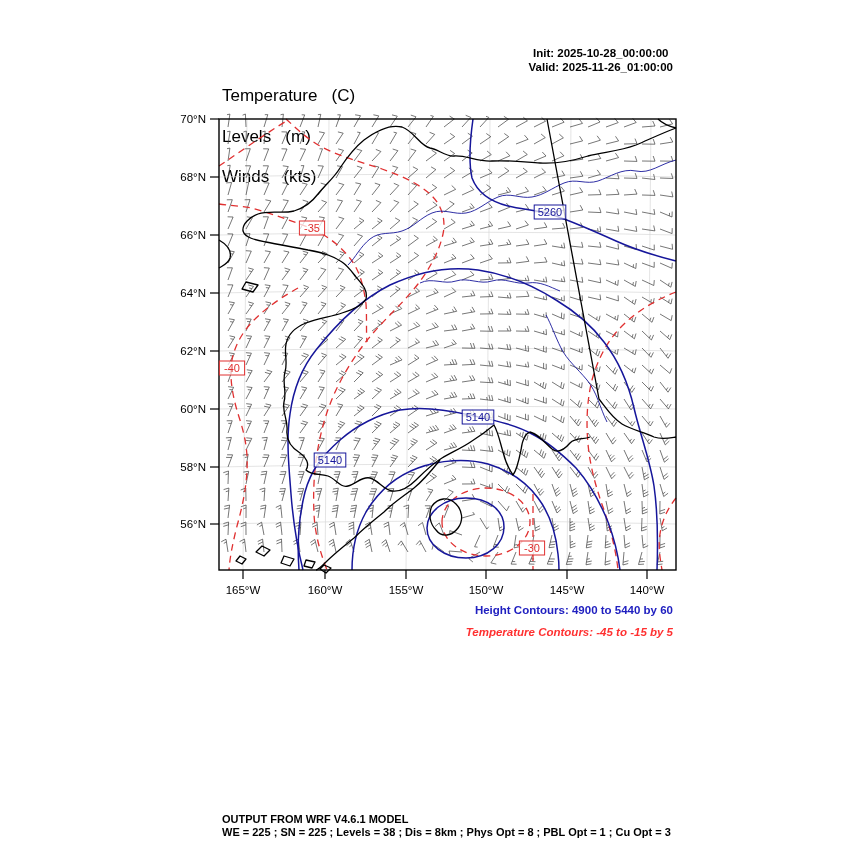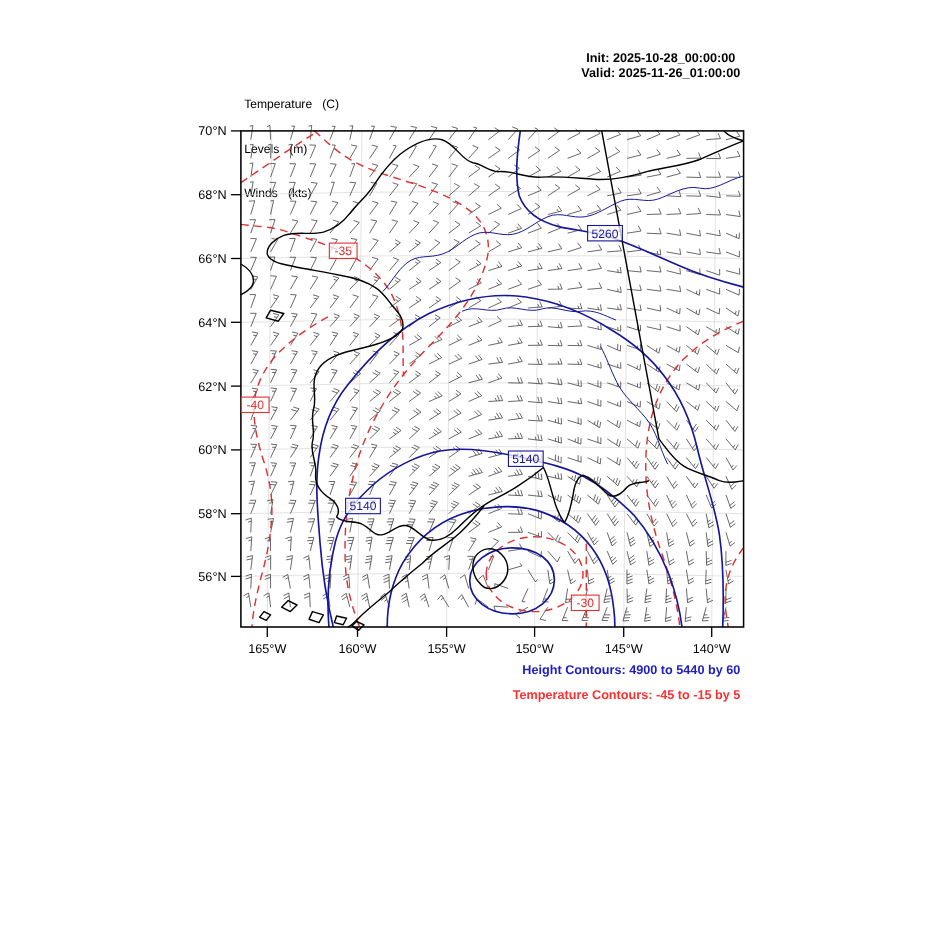--- a/index.html
+++ b/index.html
@@ -7,7 +7,7 @@
         font-family:"Liberation Sans","DejaVu Sans",sans-serif;color:#000;}
   .plot-title{position:absolute;left:216px;top:6px;font-size:19px;font-weight:bold;letter-spacing:0.2px;}
   .run-times{position:absolute;right:177px;top:10px;text-align:center;font-size:11.5px;font-weight:bold;line-height:14px;margin-top:36px;}
-  .legend{position:absolute;left:222px;top:62px;font-size:11px;line-height:13.5px;white-space:pre;}
+  .legend{position:absolute;left:222px;top:62px;font-size:17px;line-height:13.5px;white-space:pre;}
   .legend div{margin:0;}
   .caption{position:absolute;right:177px;text-align:right;font-size:11.5px;font-weight:bold;}
   .caption.height{top:604px;}

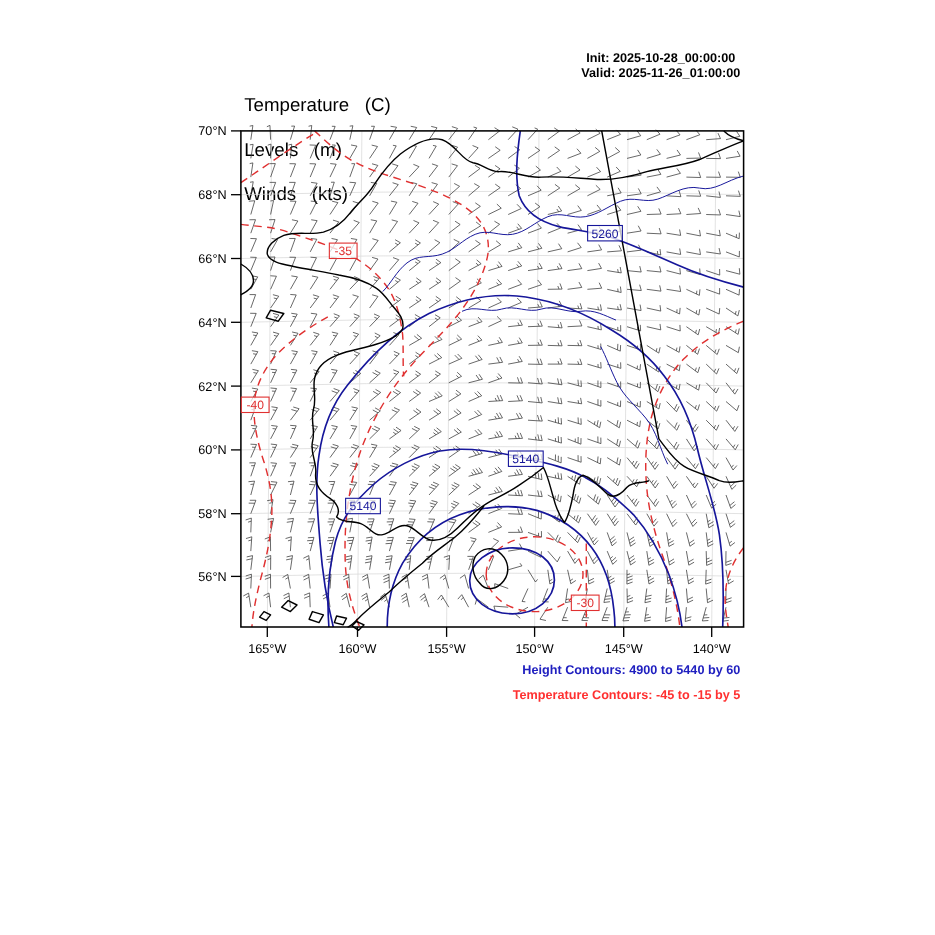--- a/index.html
+++ b/index.html
@@ -146,7 +146,7 @@
     </svg>
 
   <div class="caption height" id="cap-h" style="color: rgb(32, 32, 192); padding-left: 29px;">Height Contours: 4900 to 5440 by 60</div>
-  <div class="caption temp" id="cap-t" style="color: rgb(255, 48, 48);">Temperature Contours: -45 to -15 by 5</div>
+  <div class="caption temp" id="cap-t" style="color: rgb(255, 48, 48); font-style: italic;">Temperature Contours: -45 to -15 by 5</div>
 
 </div>
 

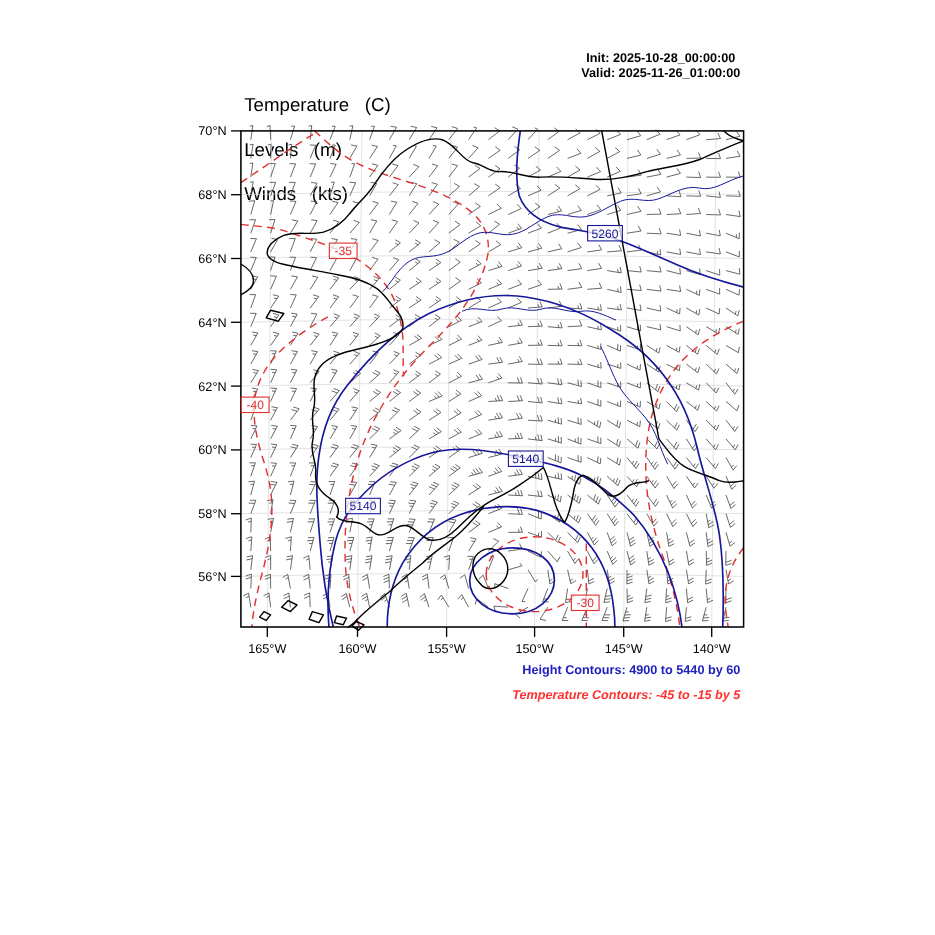--- a/index.html
+++ b/index.html
@@ -148,6 +148,10 @@
   <div class="caption height" id="cap-h" style="color: rgb(32, 32, 192); padding-left: 29px;">Height Contours: 4900 to 5440 by 60</div>
   <div class="caption temp" id="cap-t" style="color: rgb(255, 48, 48); font-style: italic;">Temperature Contours: -45 to -15 by 5</div>
 
+  <div class="footer">
+    <div>OUTPUT FROM WRF V4.6.1 MODEL</div>
+    <div>WE = 225 ; SN = 225 ; Levels = 38 ; Dis = 8km ; Phys Opt = 8 ; PBL Opt = 1 ; Cu Opt = 3</div>
+  </div>
 </div>
 
 </body></html>

